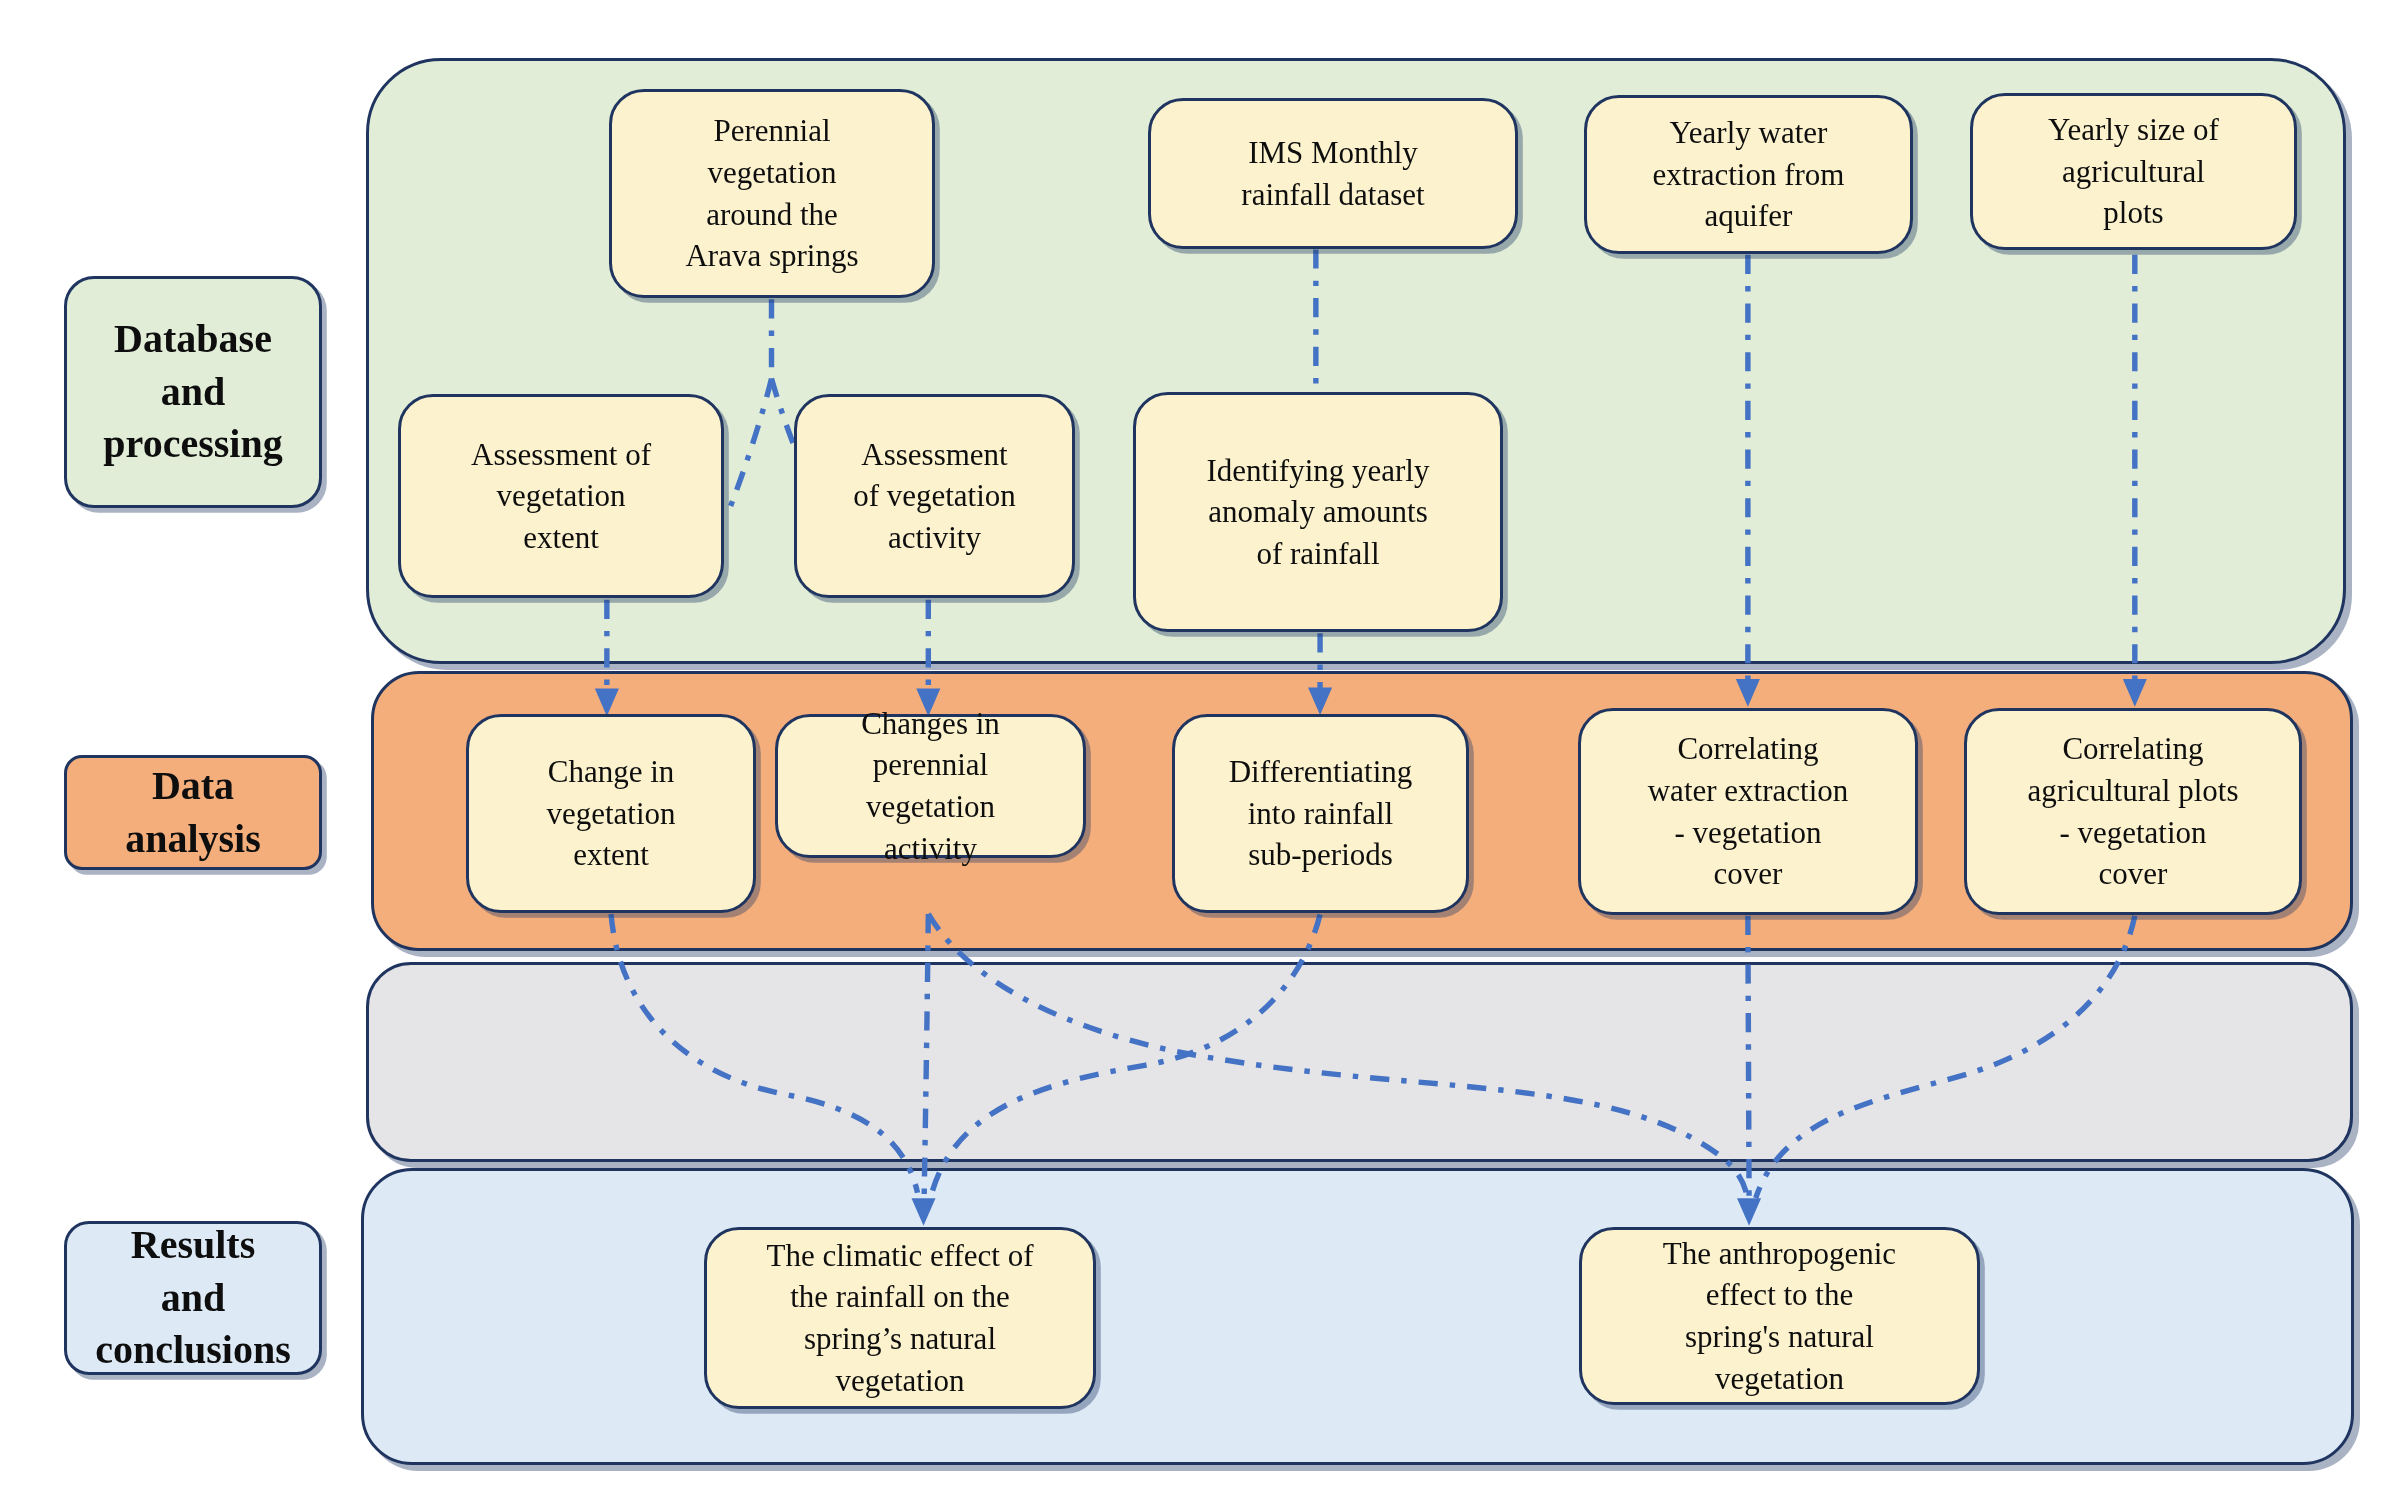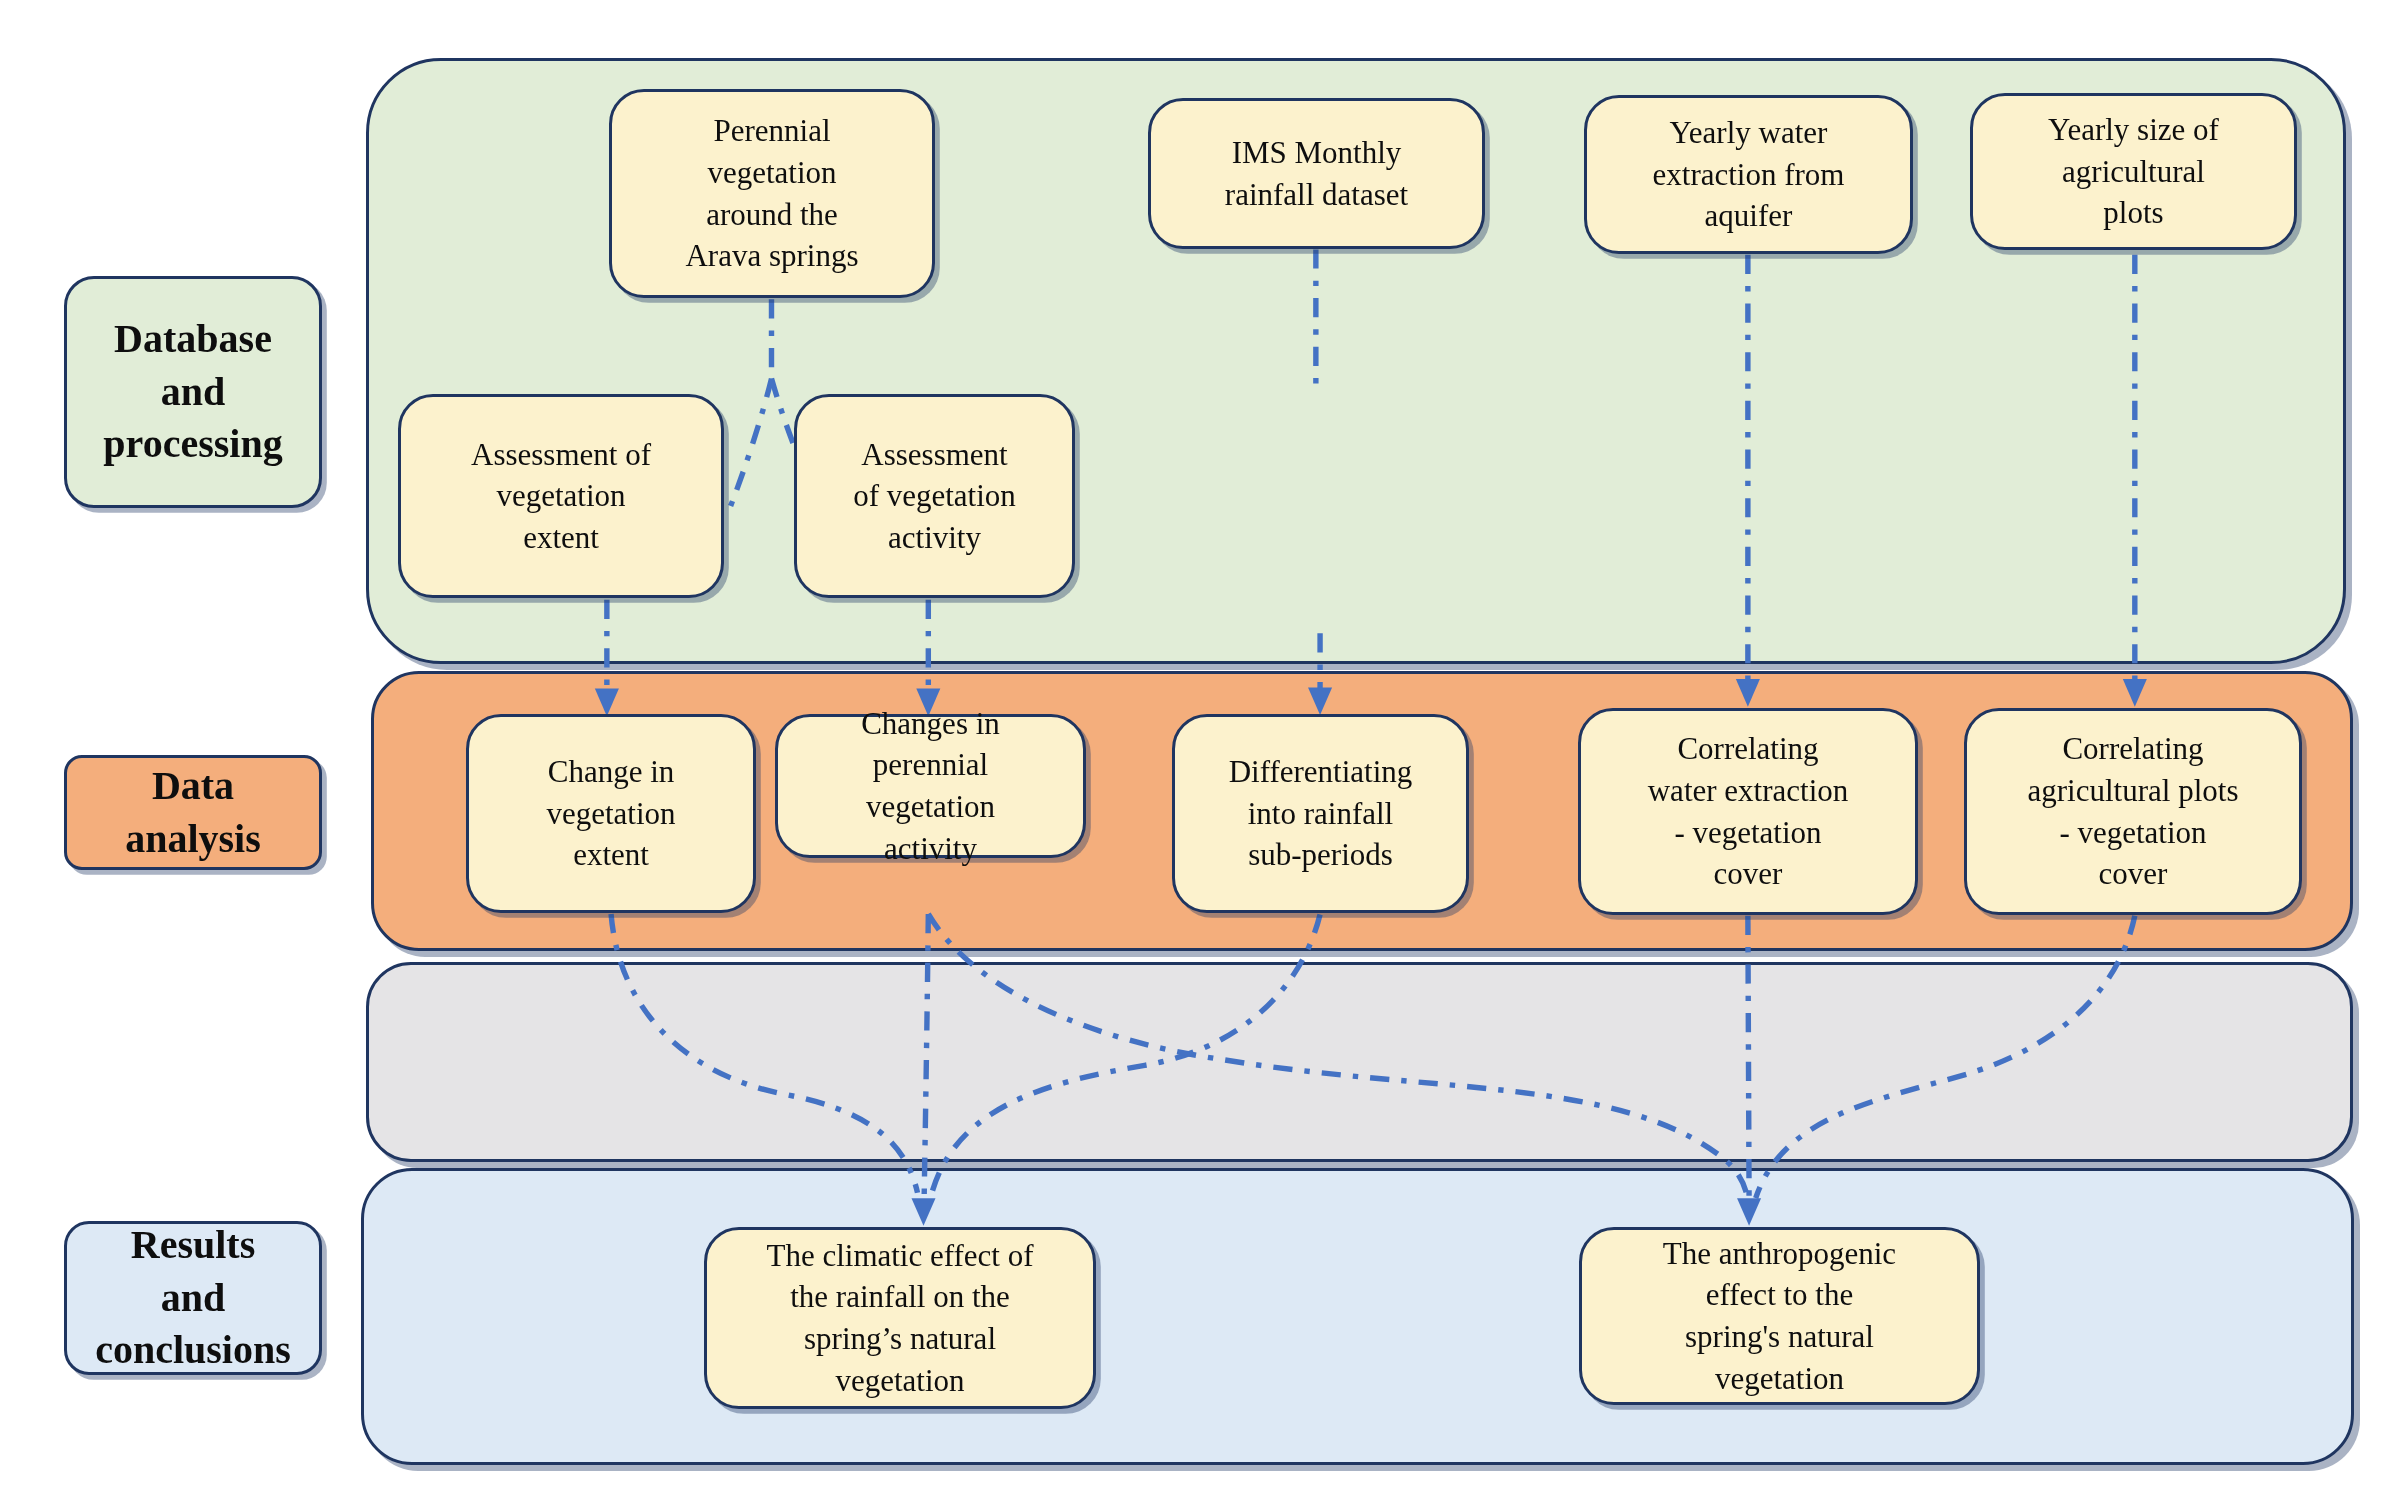--- a/index.html
+++ b/index.html
@@ -56,7 +56,7 @@
   }
   
   .n-perennial    {left:609px; top:89px; width:326px; height:209px;}
-  .n-ims          {left:1148px; top:98px; width:337px; height:151px;}
+  .n-ims          {left:1148px; top:98px; width:370px; height:151px;}
   .n-water        {left:1584px; top:95px; width:329px; height:159px;}
   .n-plots        {left:1970px; top:93px; width:327px; height:157px;}
   

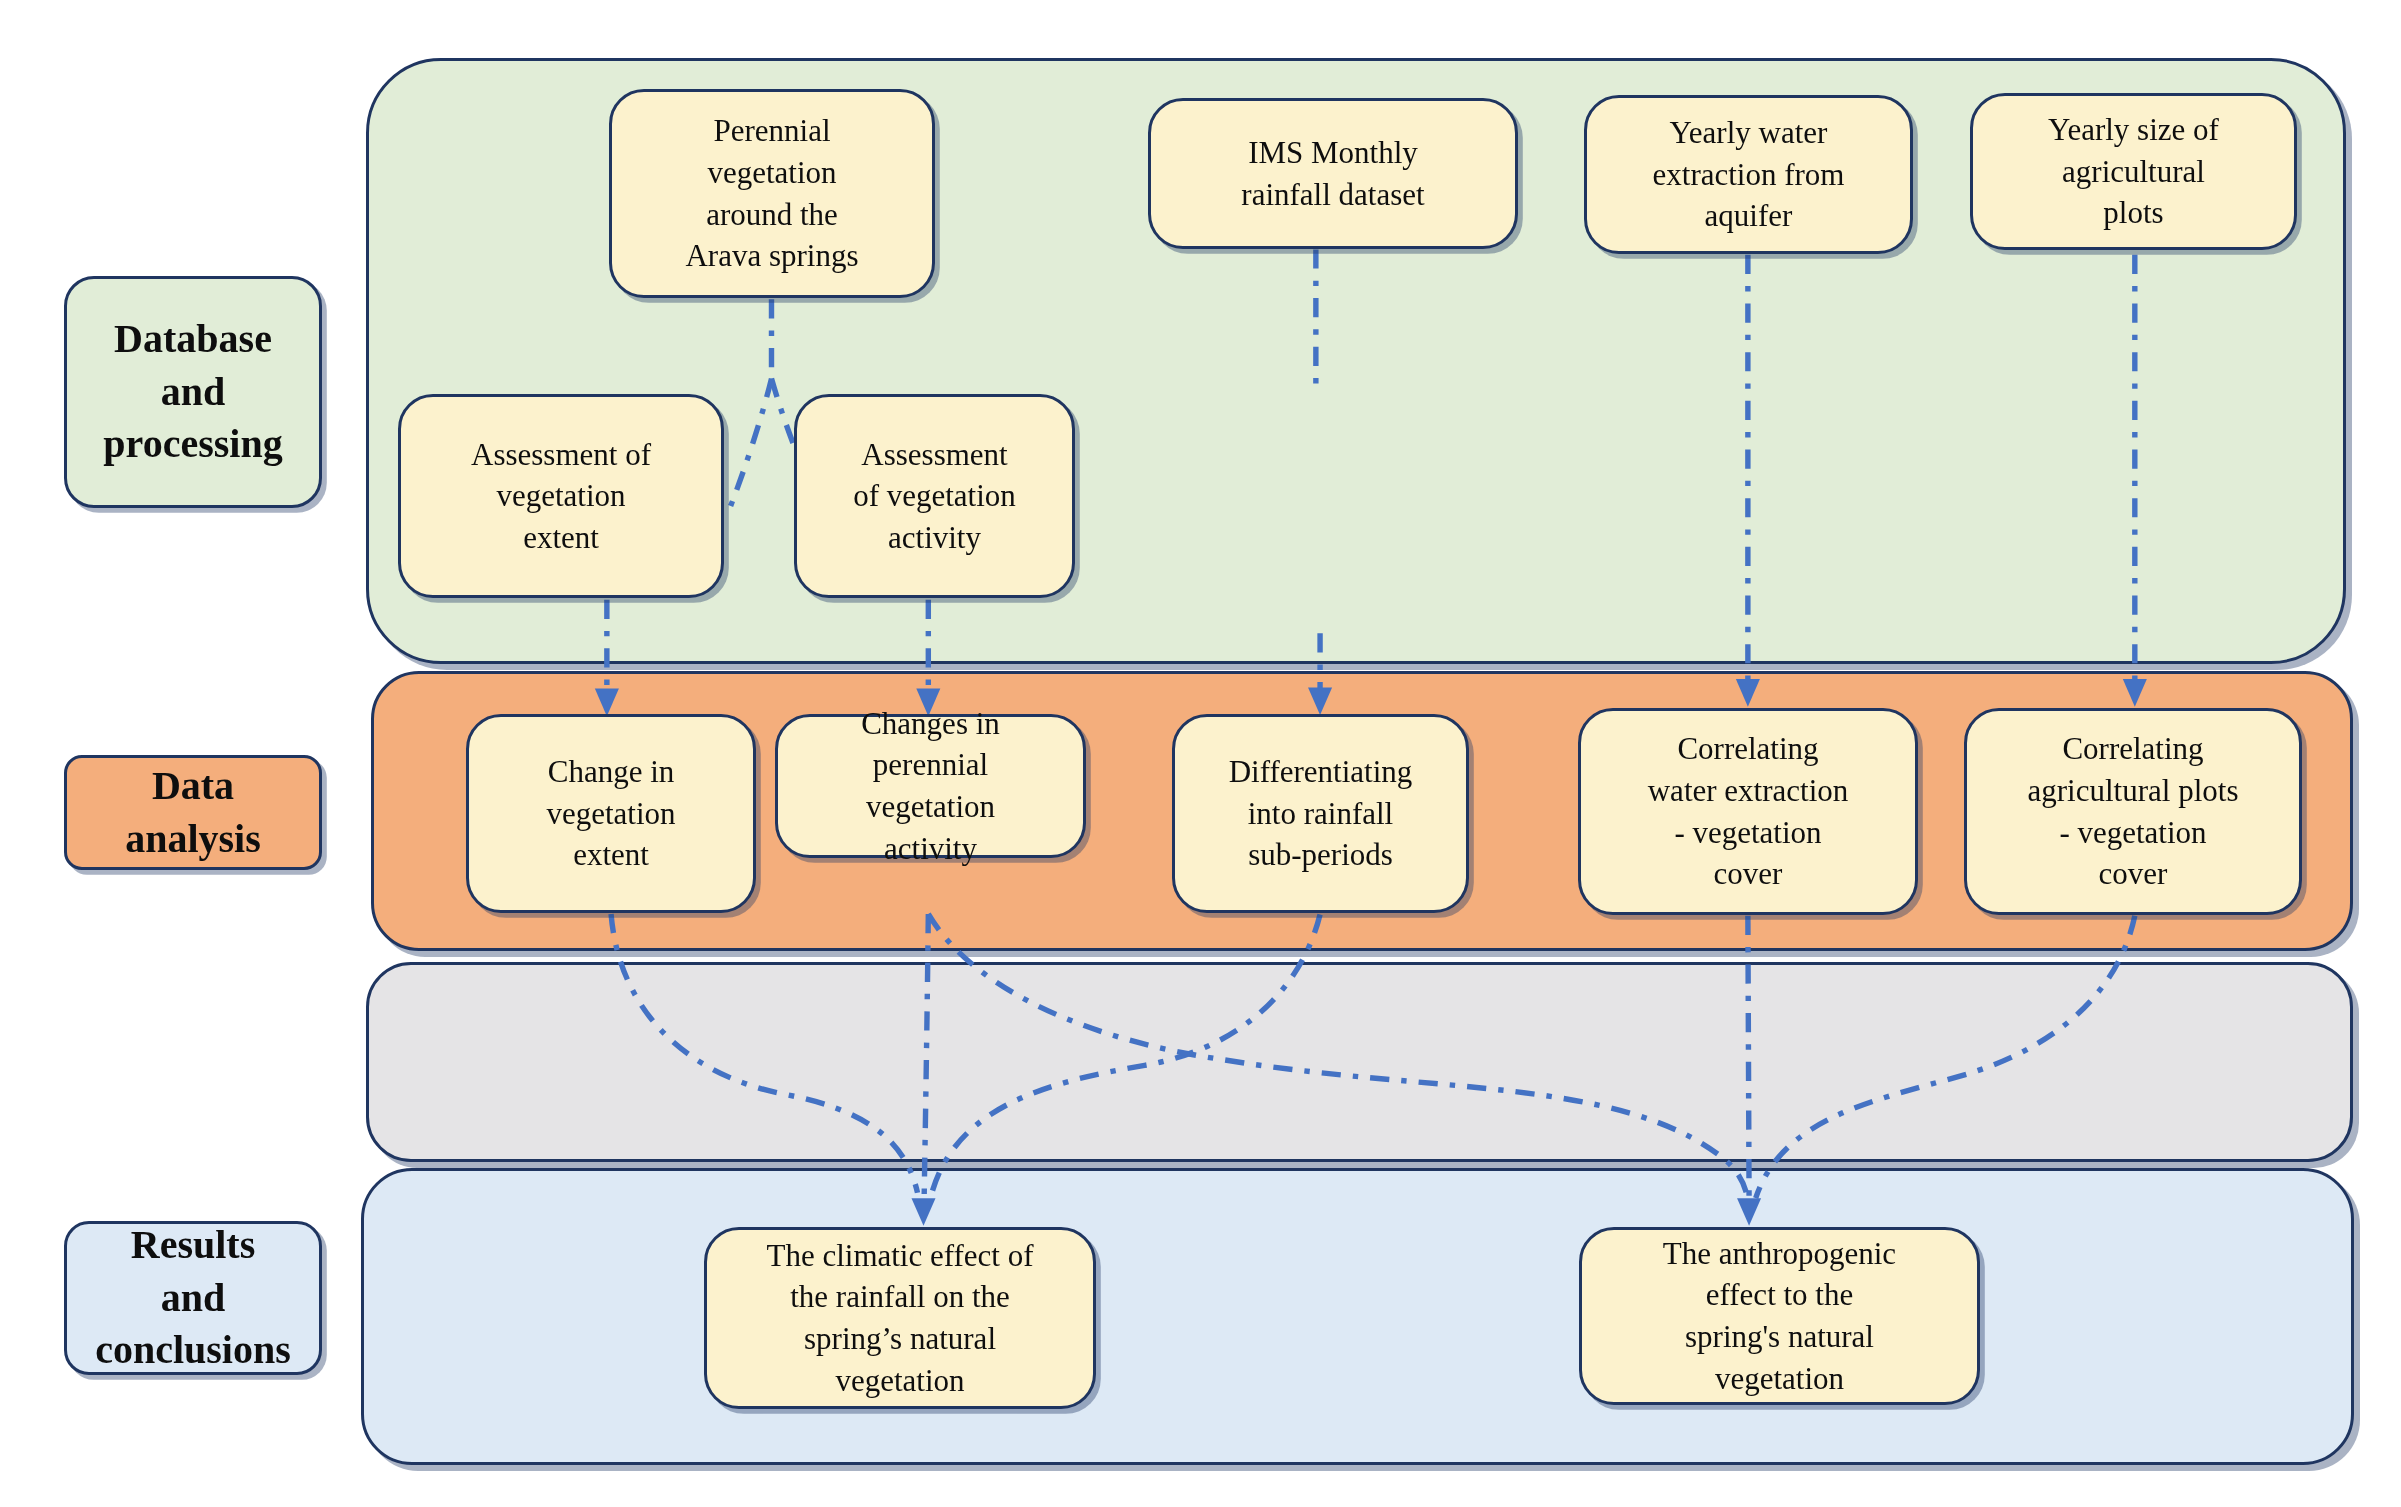--- a/index.html
+++ b/index.html
@@ -152,6 +152,9 @@
   <div class="node n-assess-activity">Assessment
 of vegetation
 activity</div>
+  <div class="node n-identifying">Identifying yearly
+anomaly amounts
+of rainfall</div>
 
   <div class="node n-change-extent">Change in
 vegetation

